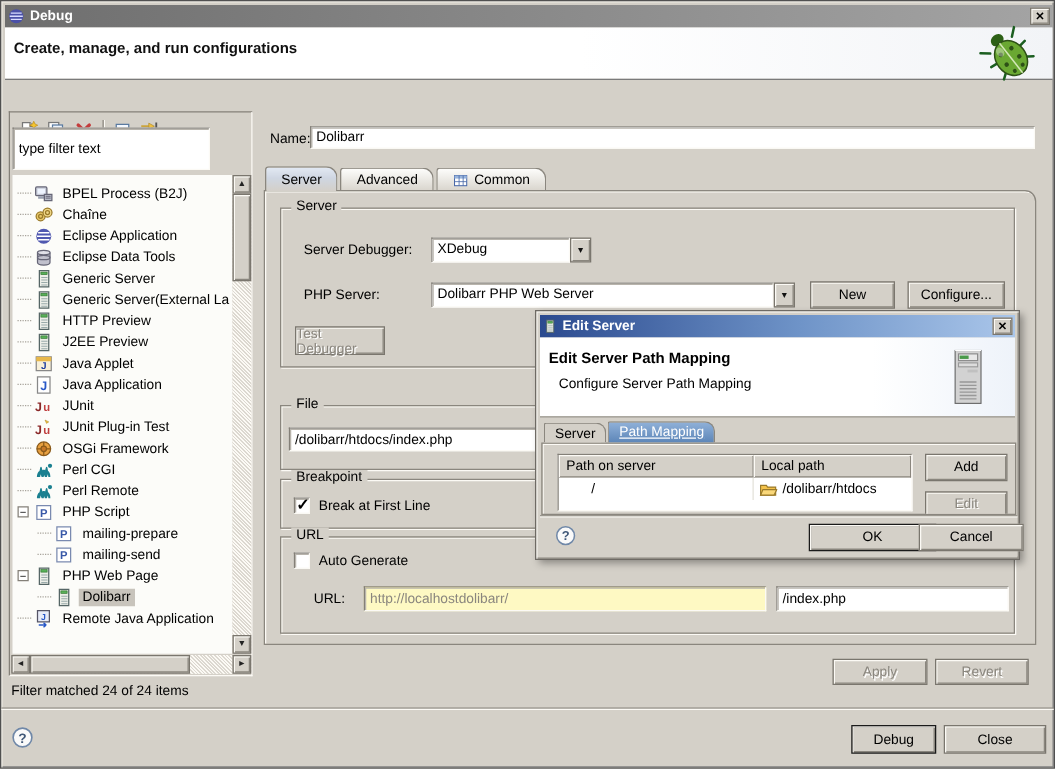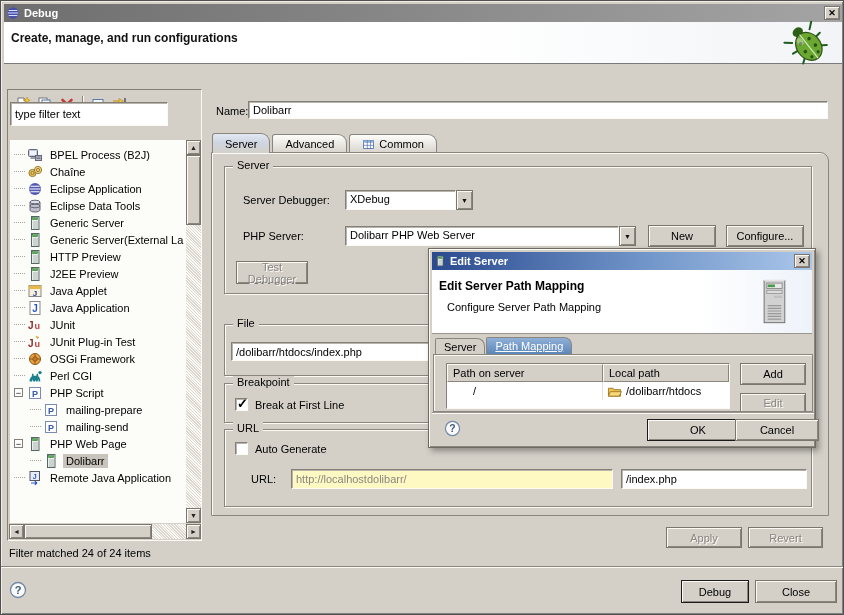--- a/index.html
+++ b/index.html
@@ -207,7 +207,7 @@
           </span>
         </span>
       </div>
-    <input class="field" style="left: 2px; top: 12px; width: 158px; height: 24px;" value="type filter text">
+    <input class="field" style="left: 2px; top: 12px; width: 158px; height: 34px;" value="type filter text">
     <div class="tree" id="tree">
         <div class="tree-row" style="padding-left: 4px;">
           <span class="expander"></span>

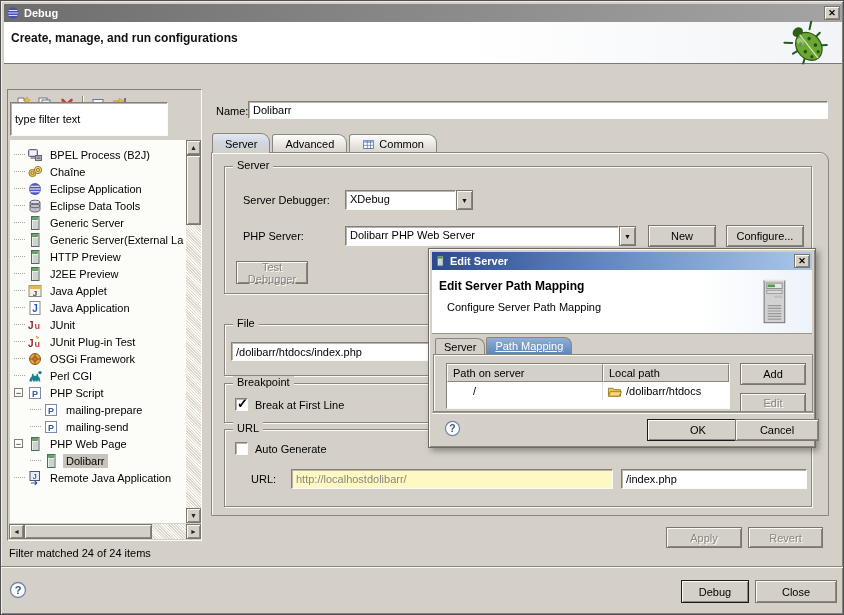--- a/index.html
+++ b/index.html
@@ -11,7 +11,7 @@
   
   .btn { background:#d4d0c8; border:1px solid #7a766e;
          box-shadow: inset 1px 1px 0 #fcfaf5, inset -1px -1px 0 #8a867e;
-         font-size:11px; color:#000; text-align:center; display:flex; align-items:center; justify-content:center;
+         font-size:11px; color:#000; text-align:left; display:flex; align-items:center; justify-content:center;
          cursor:default; position:absolute; }
   .btn.default { border:1px solid #1a1a1a; box-shadow: inset 1px 1px 0 #fcfaf5, inset -1px -1px 0 #8a867e, inset 0 0 0 1px #6e6a64; }
   .btn.disabled { color:#8a867e; text-shadow:1px 1px 0 #ffffff; }

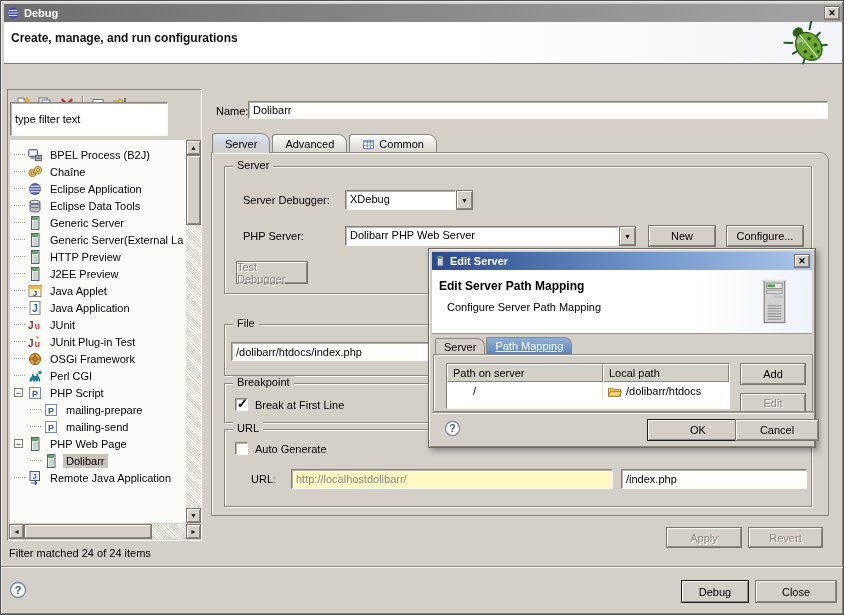--- a/index.html
+++ b/index.html
@@ -363,6 +363,16 @@
           <span class="tree-label">Perl CGI</span>
         </div>
         <div class="tree-row" style="padding-left: 4px;">
+          <span class="expander"></span>
+          <span class="icn tree-icn">
+            <svg viewBox="0 0 16 16">
+              <path d="M2.5 13.5c0-2.2.9-4.2 2.1-4.7L5.2 6c.2-.7 1-.7 1.2 0l.5 2.2c.6-.5 1.6-.5 2.2 0l.6-2.2c.2-.7 1-.7 1.2 0l.5 2.5c1.1.7 1.9 2.5 1.9 5h-1.6l-.4-2.2-.8 2.2h-1.6l-.5-1.6-.5 1.6H6.3l-.8-2.2-.4 2.2z" fill="#1a8090"></path>
+              <circle cx="13" cy="4.6" r="1.7" fill="#1a8090"></circle>
+            </svg>
+          </span>
+          <span class="tree-label">Perl Remote</span>
+        </div>
+        <div class="tree-row" style="padding-left: 4px;">
           <span class="expander box">−</span>
           <span class="icn tree-icn">
             <svg viewBox="0 0 16 16">

